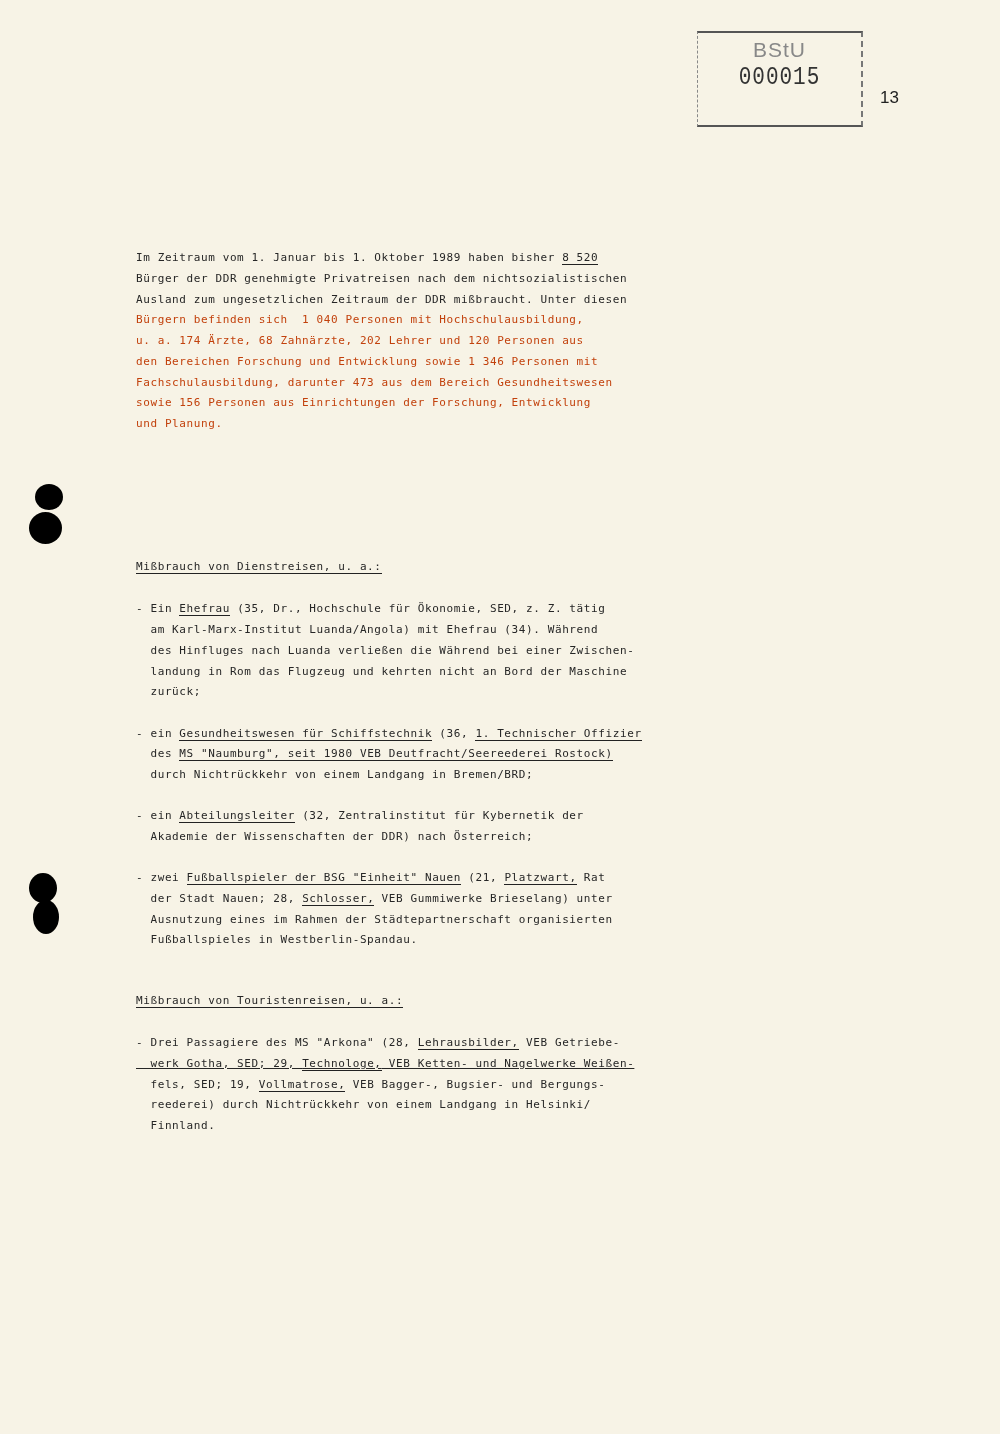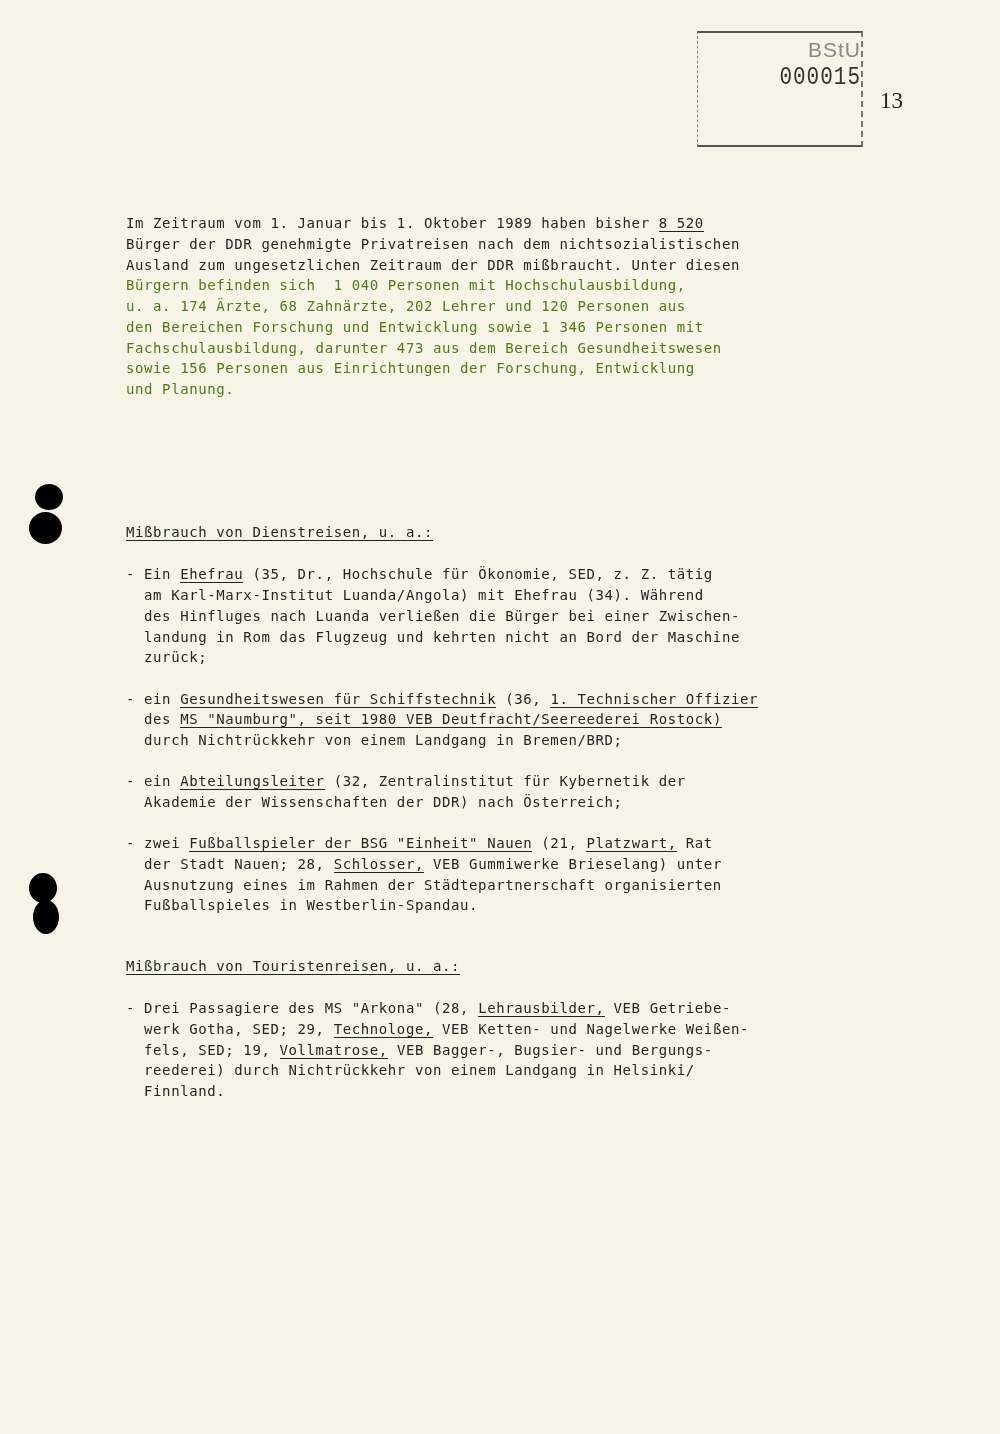--- a/index.html
+++ b/index.html
@@ -10,10 +10,10 @@
     color: #222;
   }
   .stamp {
-    position: absolute; left: 697px; top: 31px; width: 166px; height: 116px;
+    position: absolute; left: 697px; top: 31px; width: 166px; height: 96px;
     border-top: 2px solid #555; border-bottom: 2px solid #555;
     border-left: 1px dashed #888; border-right: 2px dashed #777;
-    box-sizing: border-box; text-align: right;
+    box-sizing: border-box; text-align: center;
   }
   .stamp-title { font-family: "Liberation Sans", sans-serif; font-size: 21px; color: #888; margin-top: 5px; letter-spacing: 1px; }
   .stamp-number { font-family: "Liberation Mono", monospace; font-size: 21px; color: #333; margin-top: 4px; letter-spacing: 1px; transform: scaleY(1.2); }

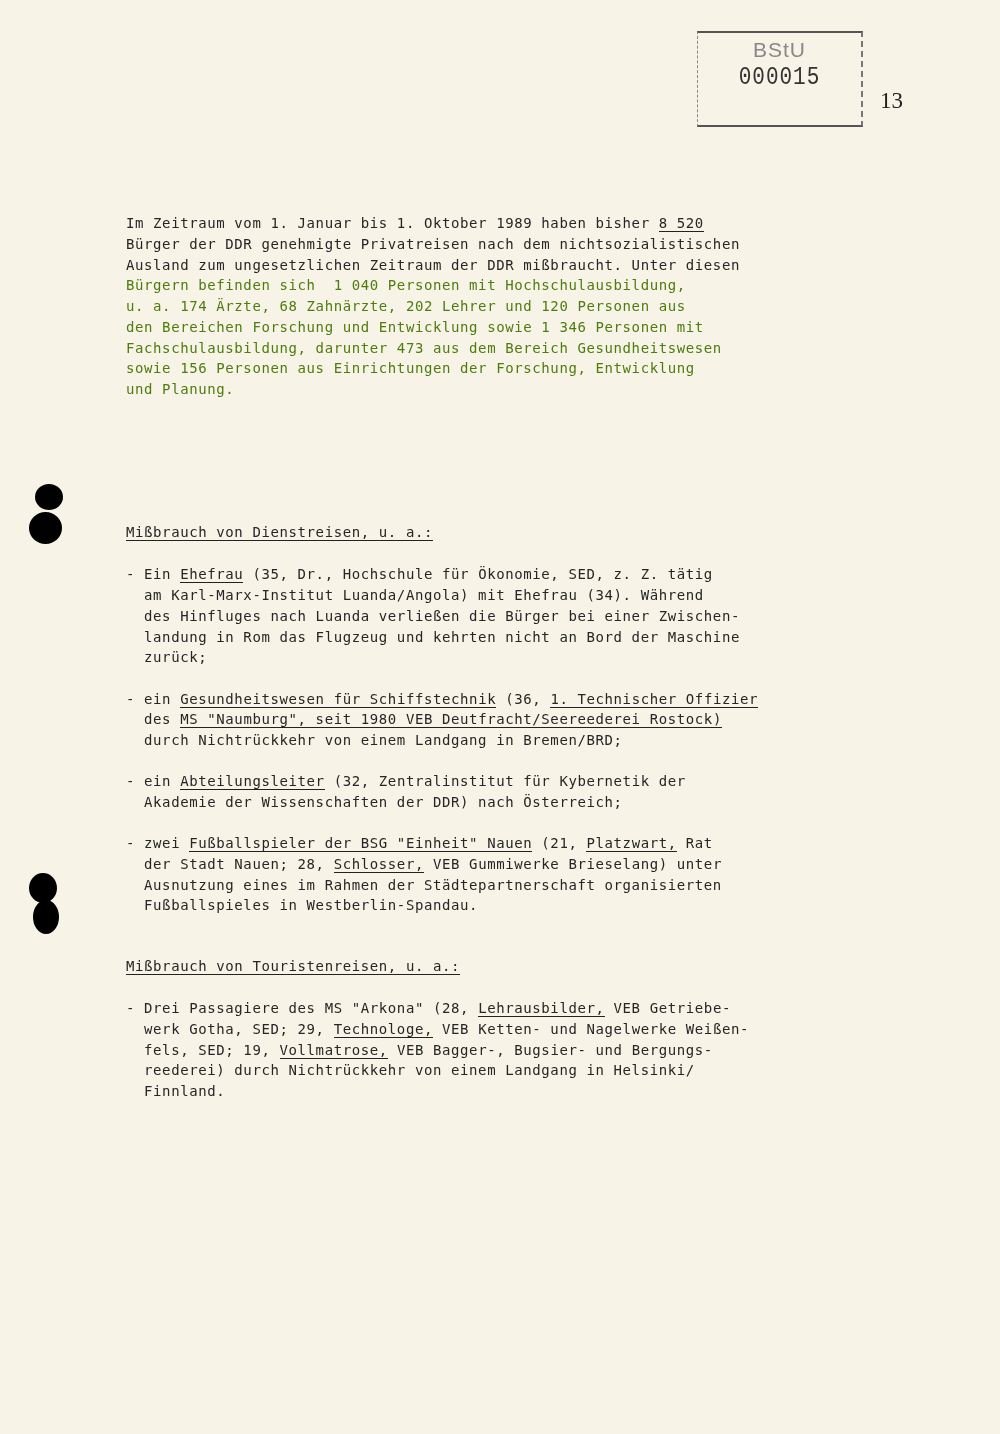--- a/index.html
+++ b/index.html
@@ -17,7 +17,7 @@
   }
   .stamp-title { font-family: "Liberation Sans", sans-serif; font-size: 21px; color: #888; margin-top: 5px; letter-spacing: 1px; }
   .stamp-number { font-family: "Liberation Mono", monospace; font-size: 21px; color: #333; margin-top: 4px; letter-spacing: 1px; transform: scaleY(1.2); }
-  .page-number { position: absolute; left: 880px; top: 88px; font-family: Liberation Serif, serif; font-size: 23px; color: #222; }
+  .page-number { position: absolute; left: 880px; top: 88px; font-family: Liberation Sans, sans-serif; font-size: 17px; color: #222; }
   .punch { position: absolute; background: #000; border-radius: 50%; }
   .line {
     position: absolute; left: 126px; white-space: pre;

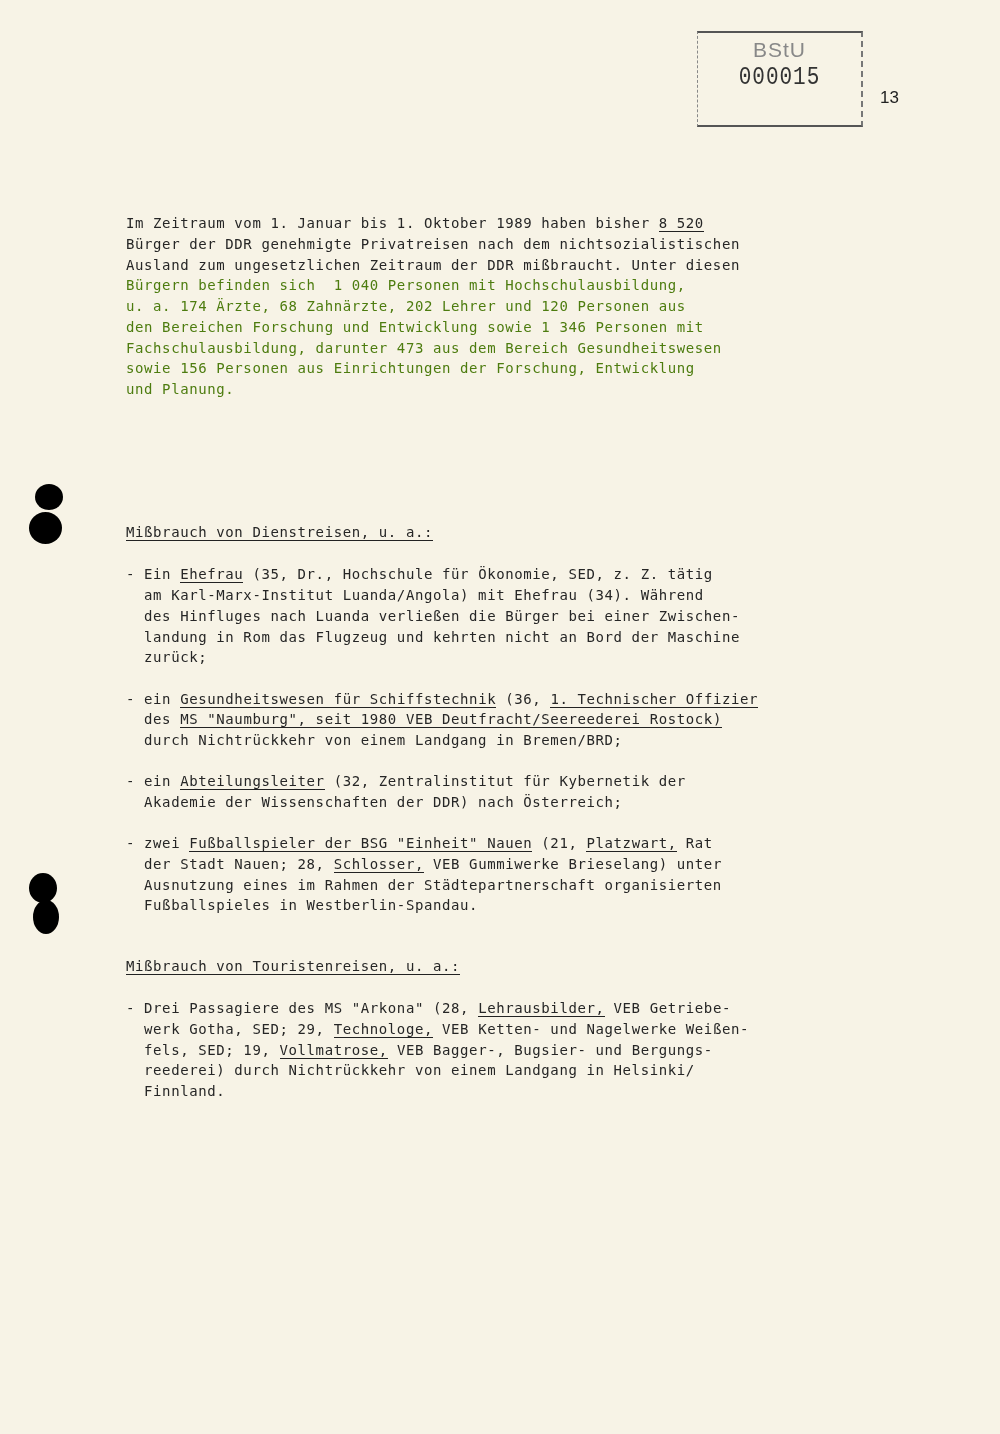--- a/index.html
+++ b/index.html
@@ -20,8 +20,8 @@
   .page-number { position: absolute; left: 880px; top: 88px; font-family: Liberation Sans, sans-serif; font-size: 17px; color: #222; }
   .punch { position: absolute; background: #000; border-radius: 50%; }
   .line {
-    position: absolute; left: 126px; white-space: pre;
-    font-size: 14px; letter-spacing: 0.6px; line-height: 20px; color: #262626;
+    position: absolute; left: 136px; white-space: pre;
+    font-size: 11px; letter-spacing: 0.6px; line-height: 20px; color: #262626; margin-top: 35px;
   }
   .light { color: #4d7c0f; }
   u { text-decoration: none; border-bottom: 1.5px solid #222; }

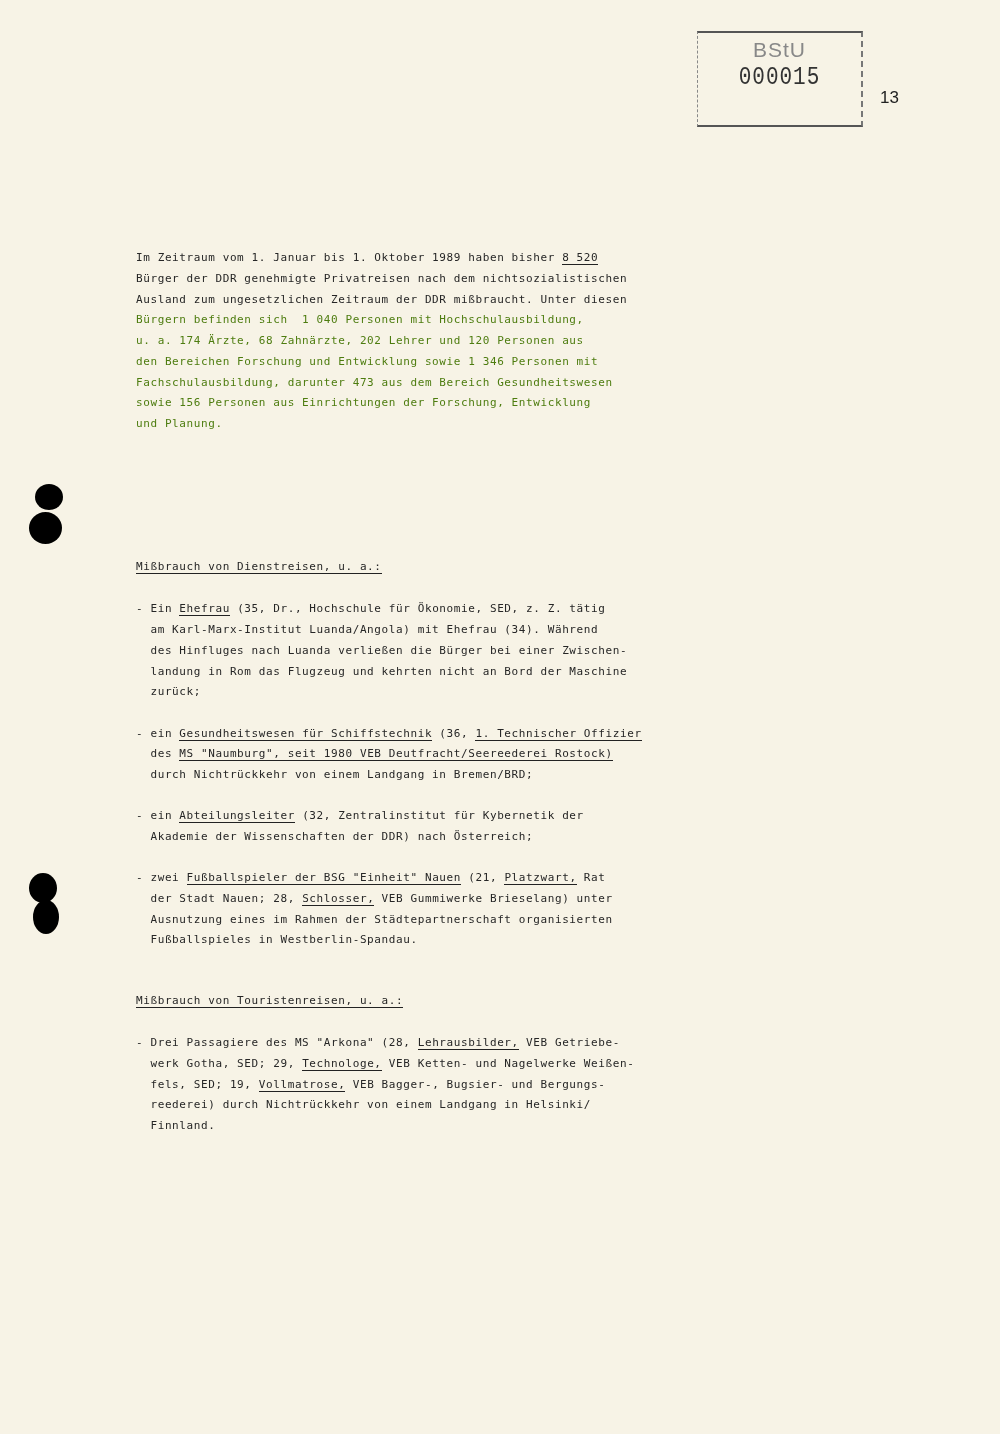--- a/index.html
+++ b/index.html
@@ -23,7 +23,7 @@
     position: absolute; left: 136px; white-space: pre;
     font-size: 11px; letter-spacing: 0.6px; line-height: 20px; color: #262626; margin-top: 35px;
   }
-  .light { color: #4d7c0f; }
+  .light { color: #c2410c; }
   u { text-decoration: none; border-bottom: 1.5px solid #222; }
 </style>
 </head>

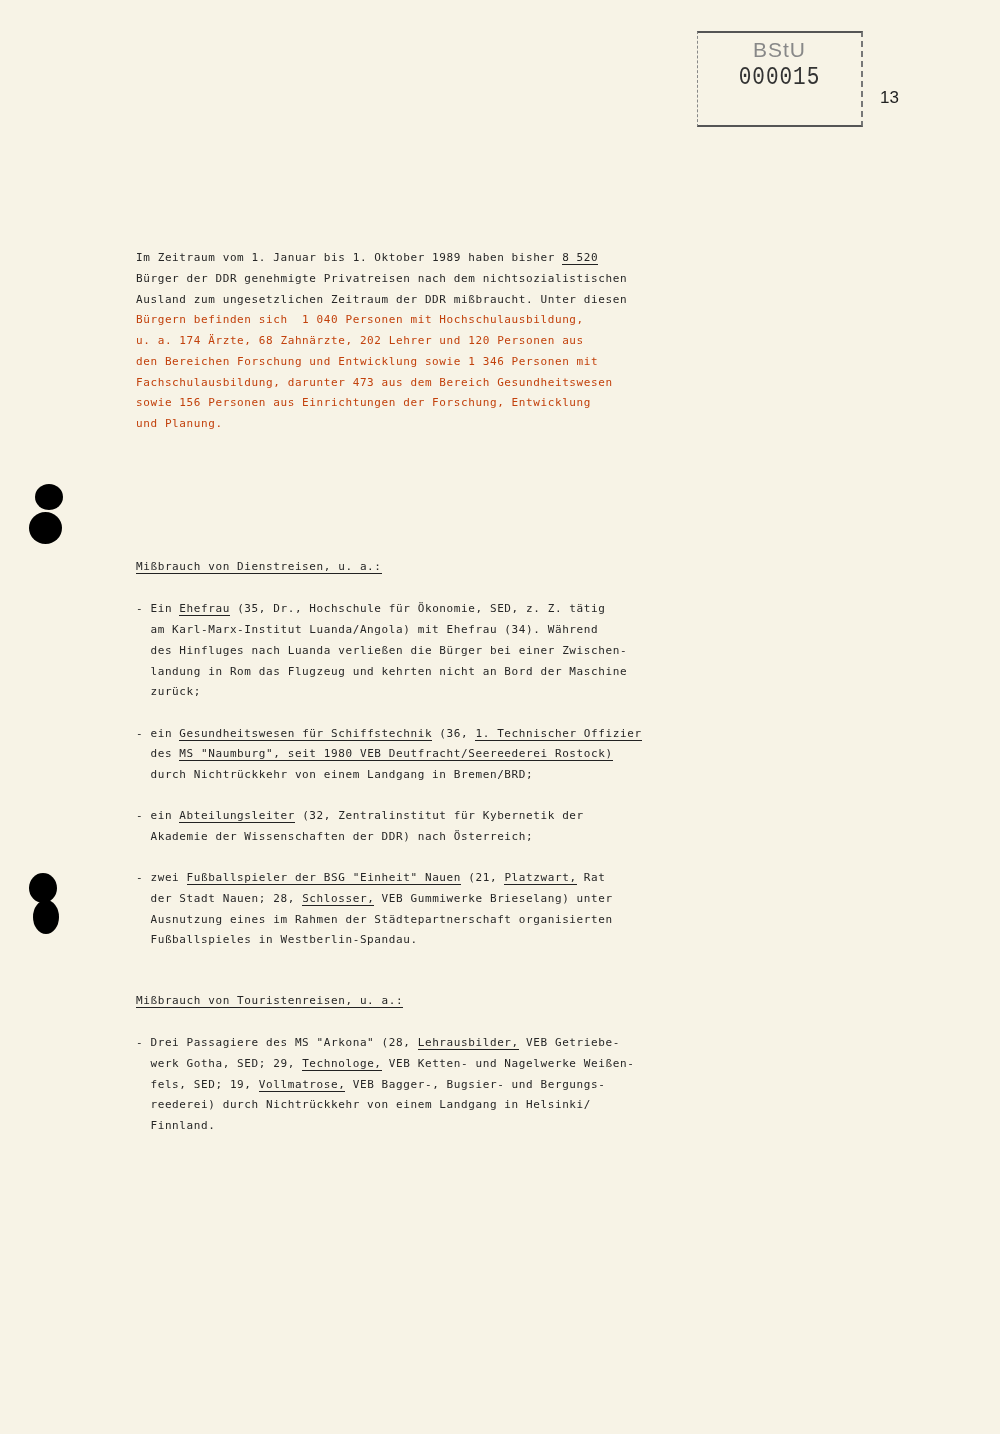--- a/index.html
+++ b/index.html
@@ -58,7 +58,7 @@
   <div>
     <div class="line" style="top:564px;"><span>- Ein </span><u>Ehefrau</u><span> (35, Dr., Hochschule für Ökonomie, SED, z. Z. tätig</span></div>
     <div class="line" style="top:585px;">  am Karl-Marx-Institut Luanda/Angola) mit Ehefrau (34). Während</div>
-    <div class="line" style="top:606px;">  des Hinfluges nach Luanda verließen die Bürger bei einer Zwischen-</div>
+    <div class="line" style="top:606px;">  des Hinfluges nach Luanda verließen die Während bei einer Zwischen-</div>
     <div class="line" style="top:627px;">  landung in Rom das Flugzeug und kehrten nicht an Bord der Maschine</div>
     <div class="line" style="top:647px;">  zurück;</div>
   </div>

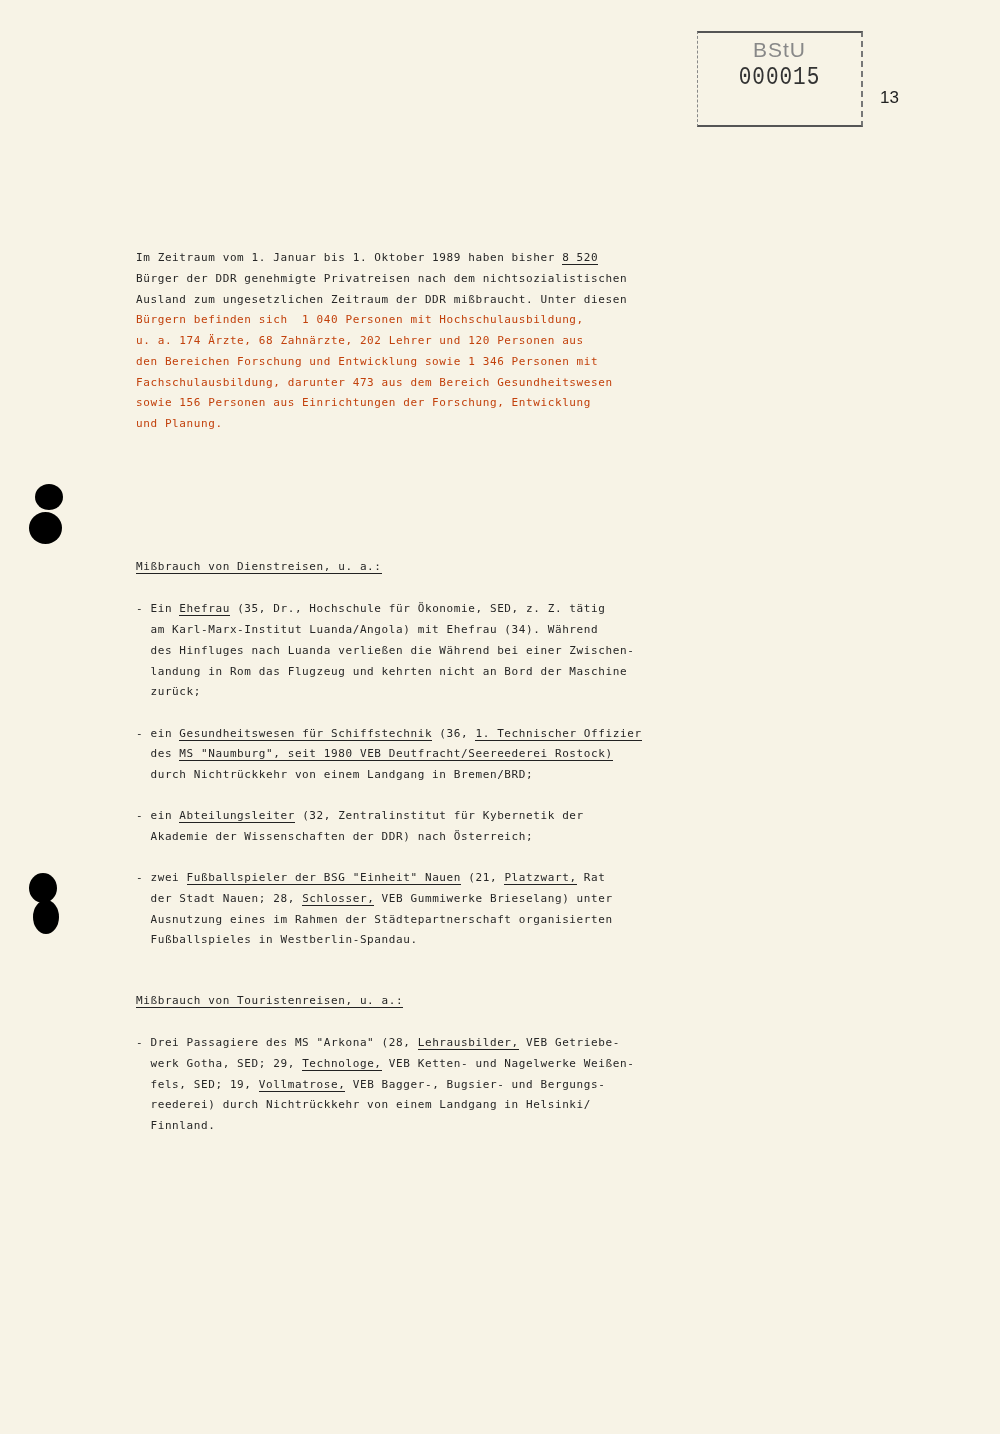--- a/index.html
+++ b/index.html
@@ -87,7 +87,7 @@
 
   <div>
     <div class="line" style="top:998px;"><span>- Drei Passagiere des MS "Arkona" (28, </span><u>Lehrausbilder,</u><span> VEB Getriebe-</span></div>
-    <div class="line" style="top:1019px;"><span>  werk Gotha, SED; 29, </span><u>Technologe,</u><span> VEB Ketten- und Nagelwerke Weißen-</span></div>
+    <div class="line" style="top:1019px;text-decoration:underline;"><span>  werk Gotha, SED; 29, </span><u>Technologe,</u><span> VEB Ketten- und Nagelwerke Weißen-</span></div>
     <div class="line" style="top:1040px;"><span>  fels, SED; 19, </span><u>Vollmatrose,</u><span> VEB Bagger-, Bugsier- und Bergungs-</span></div>
     <div class="line" style="top:1060px;">  reederei) durch Nichtrückkehr von einem Landgang in Helsinki/</div>
     <div class="line" style="top:1081px;text-align:center;">  Finnland.</div>

